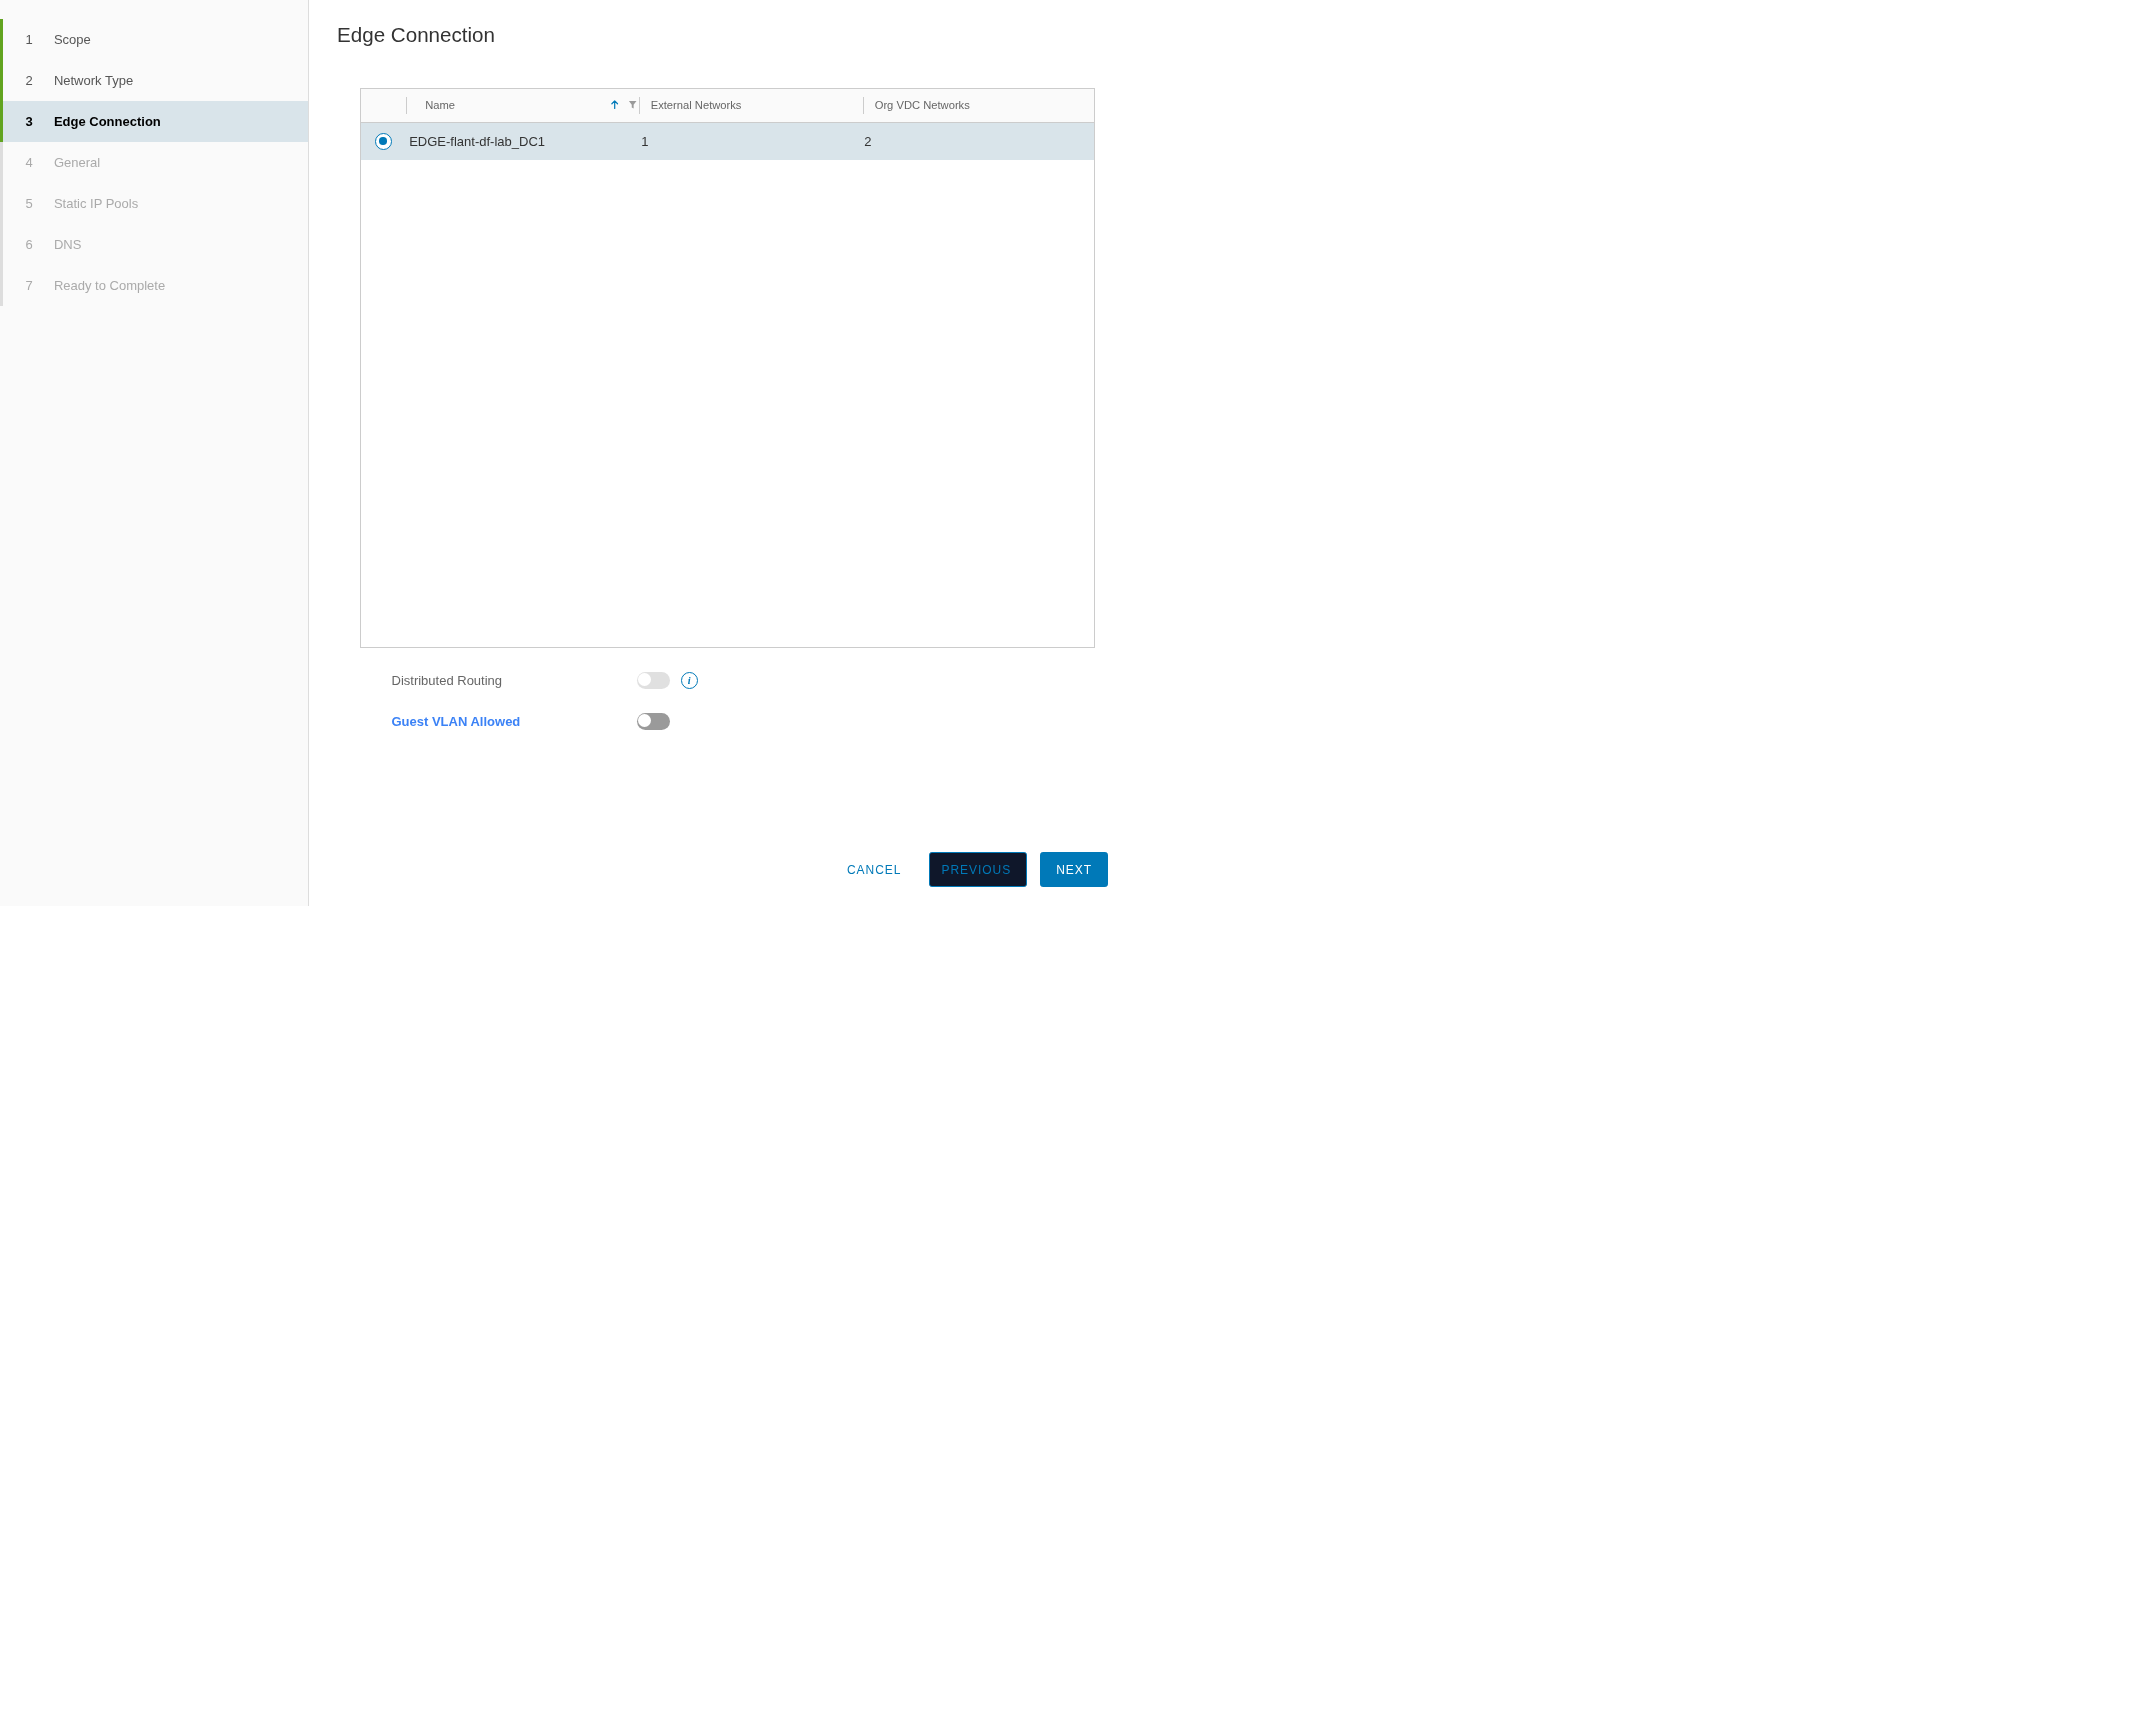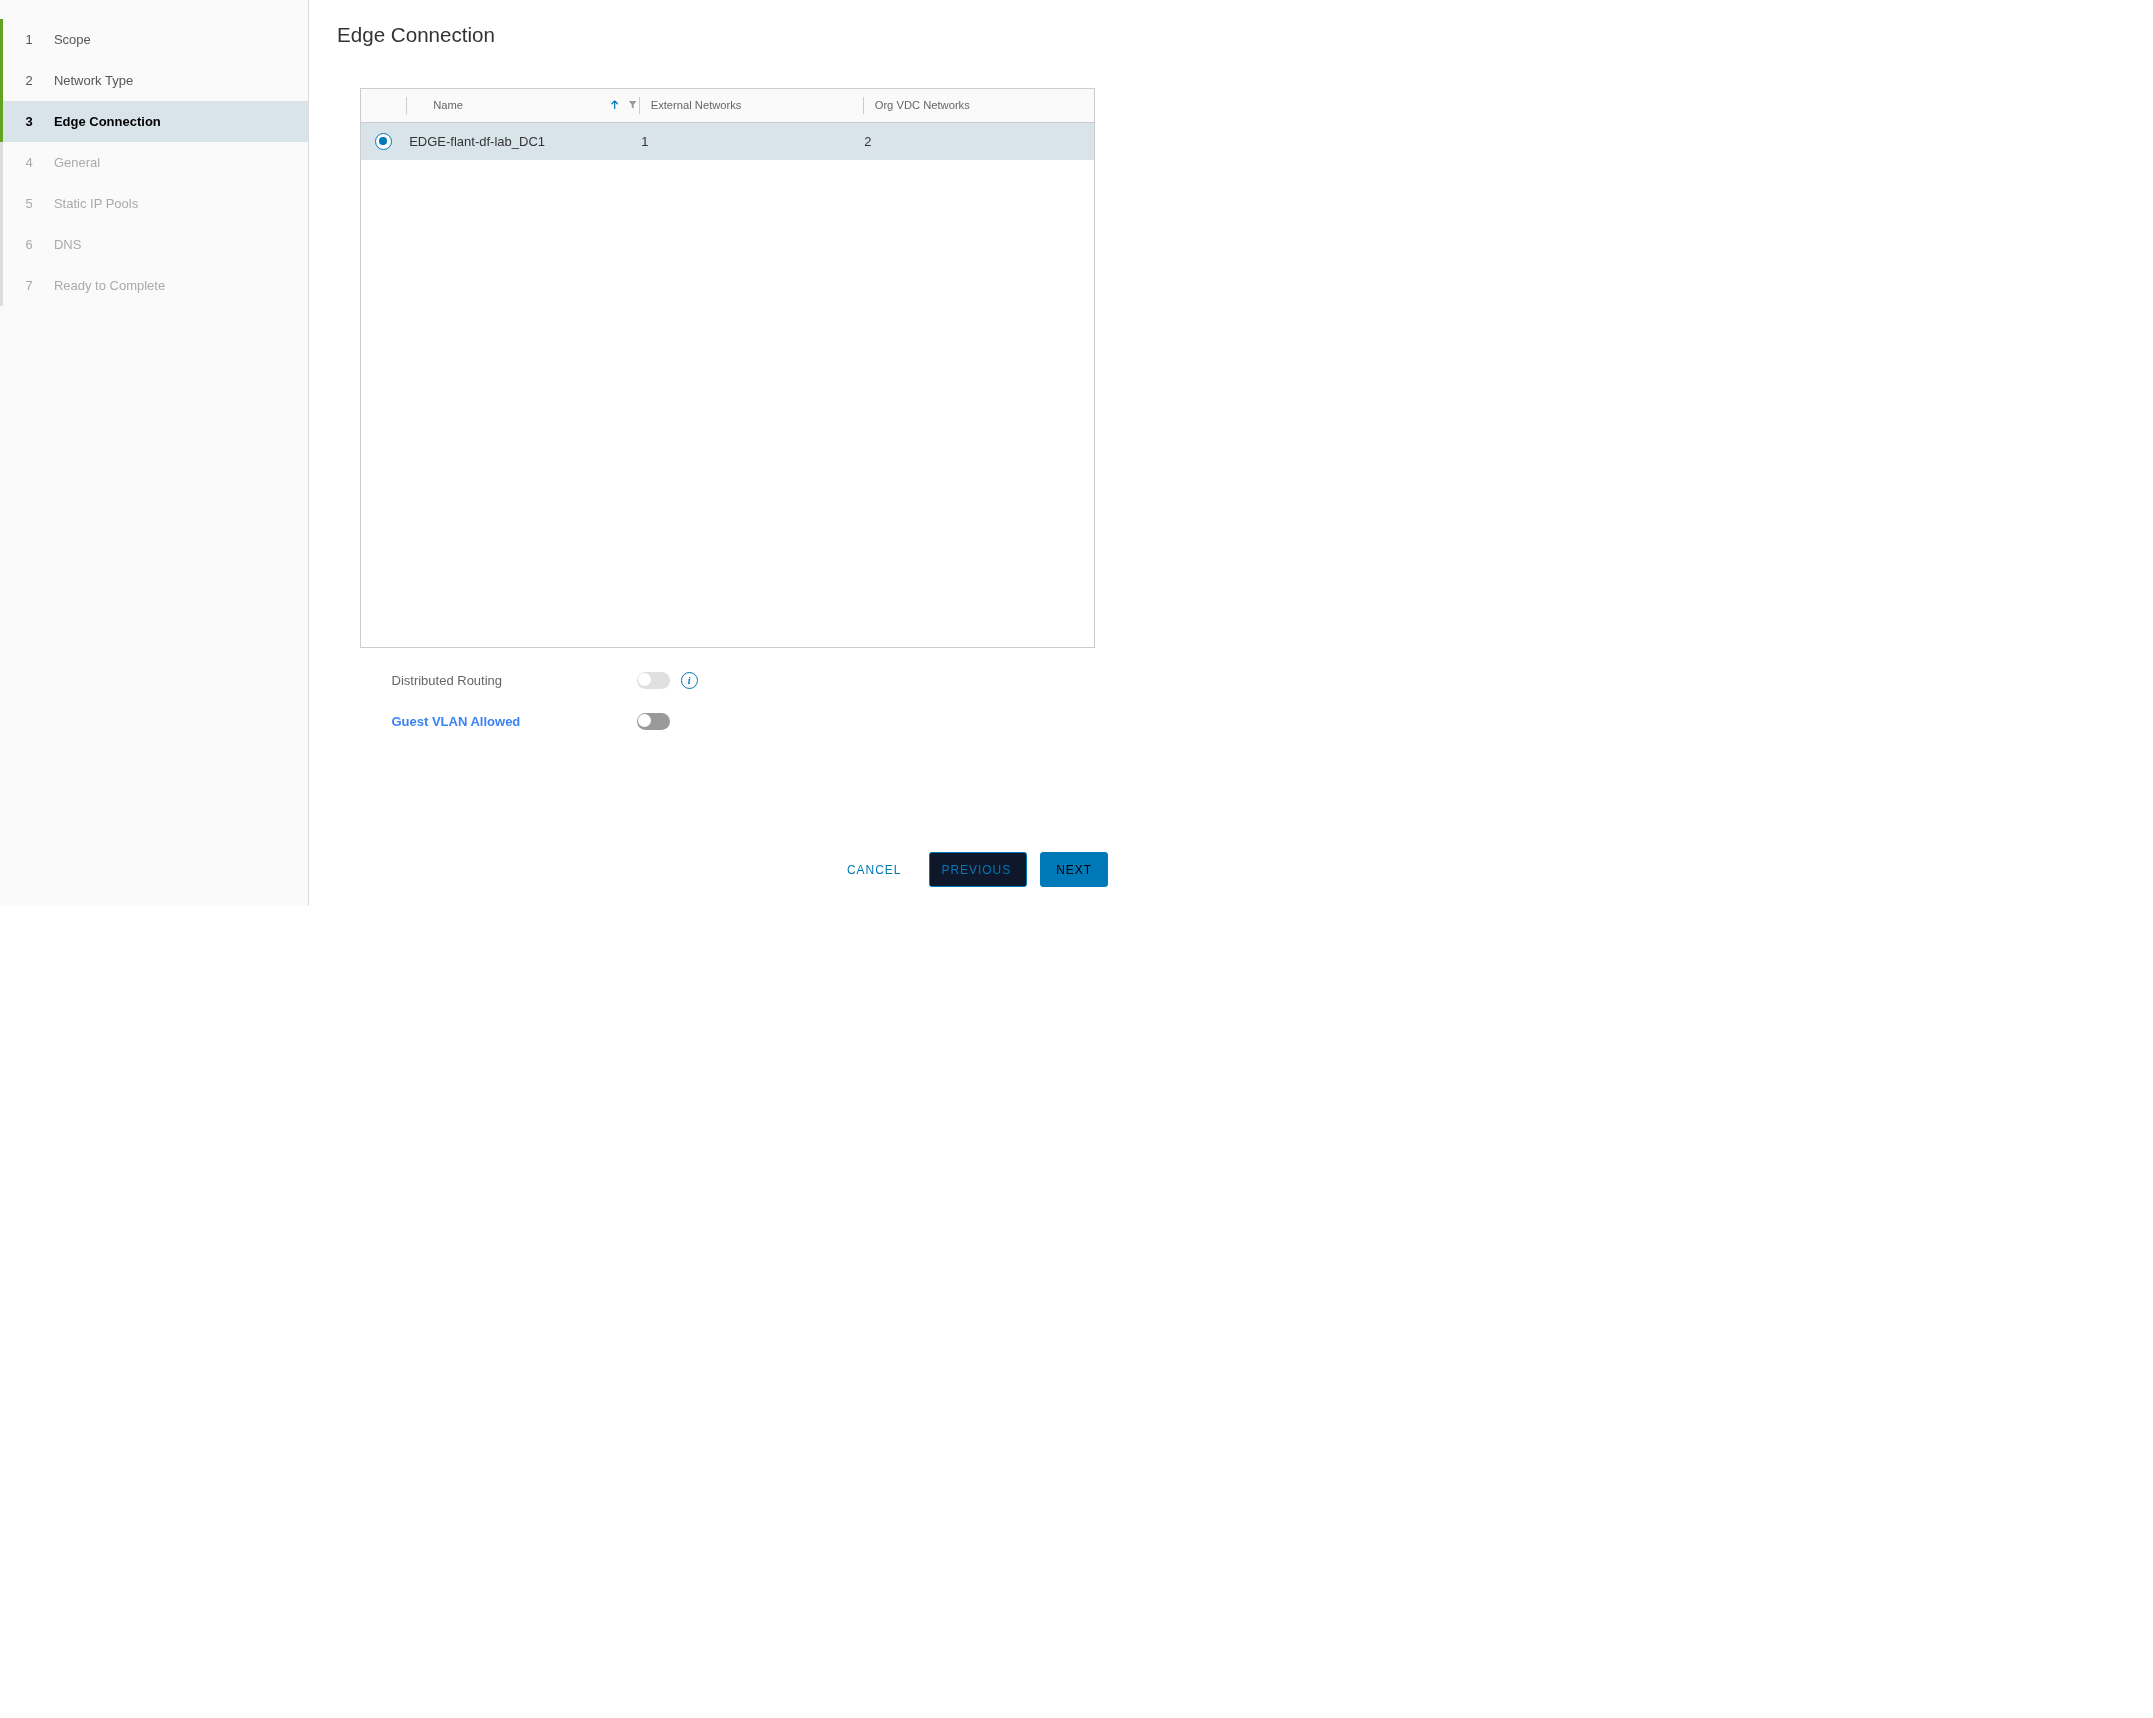--- a/index.html
+++ b/index.html
@@ -91,7 +91,7 @@
     align-items: center;
   }
   .dg-col-select { width: 45px; }
-  .dg-col-name { width: 232px; display:flex; align-items:center; padding-left:23px;}
+  .dg-col-name { width: 232px; display:flex; align-items:center; padding-left:15px;}
   .dg-col-ext { width: 223px; padding-left:7.5px;}
   .dg-col-org { flex:1; padding-left:7.5px;}
   .dg-sep { border-left: 0.9px solid #ccc; height: 17px; margin-right:0px;}

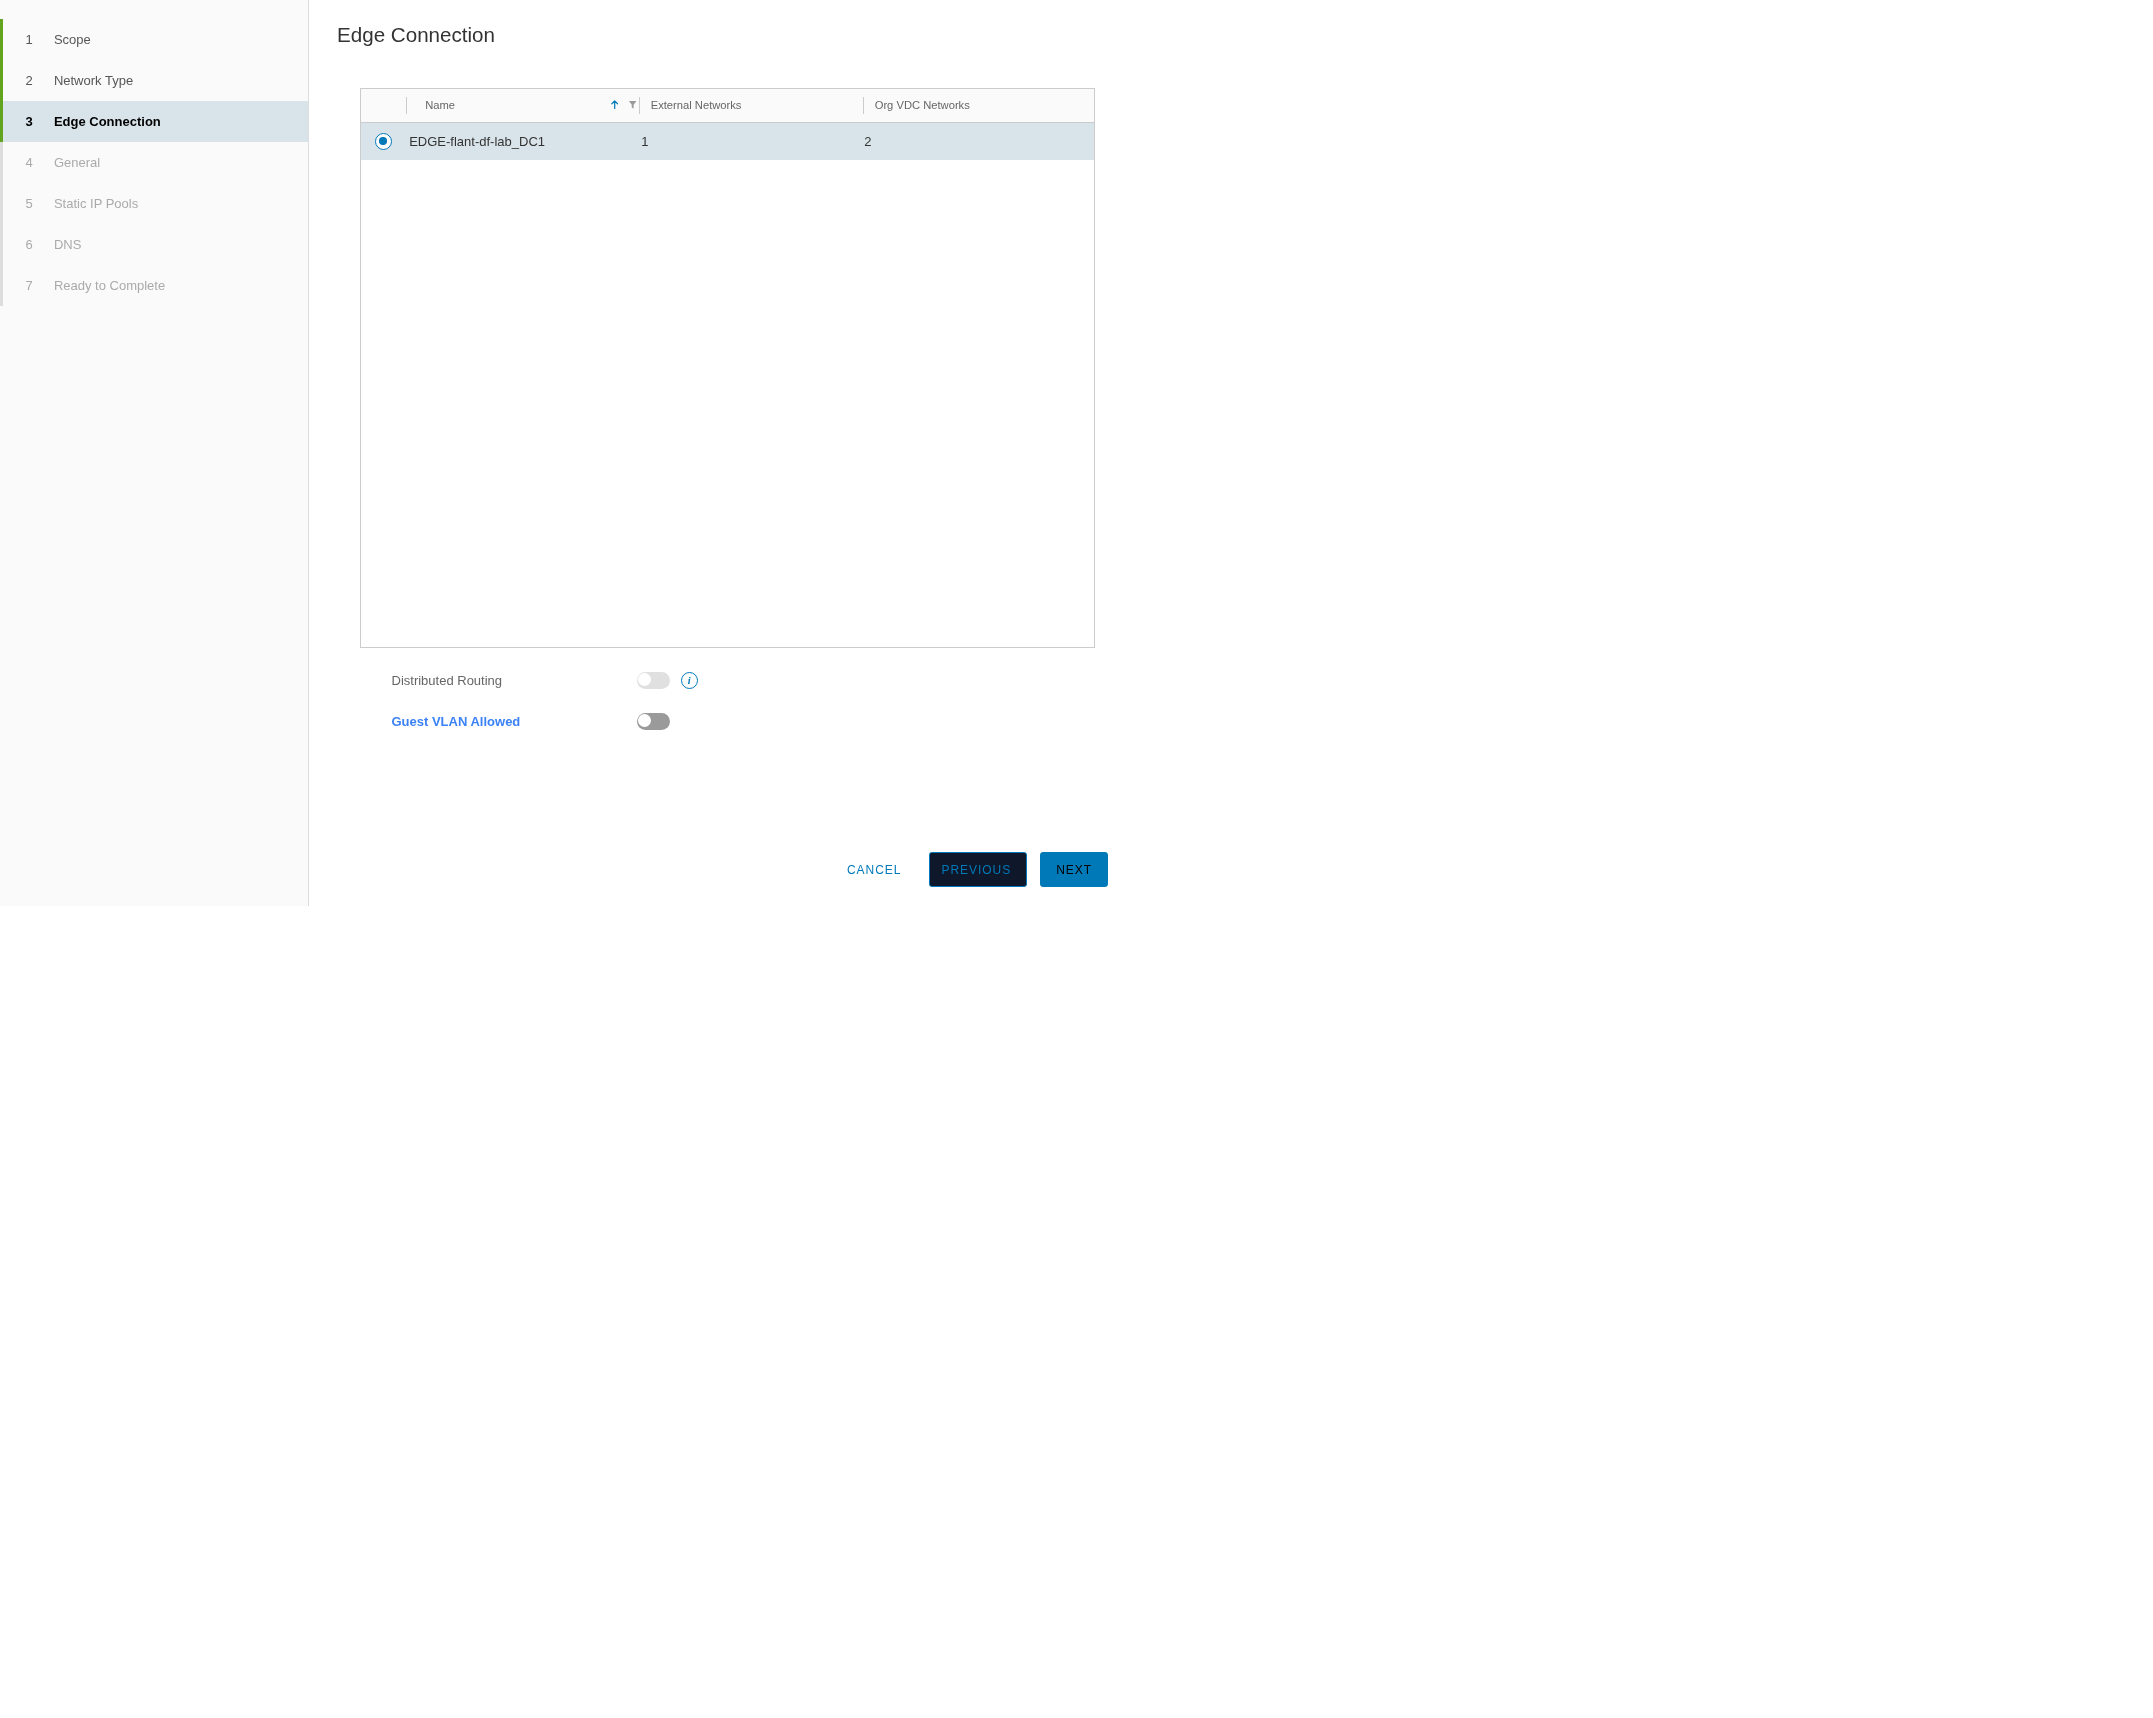--- a/index.html
+++ b/index.html
@@ -189,7 +189,7 @@
   }
   .btn-flat { background:transparent; border:none; color:#0079b8; }
   .btn-outline { background:#0f172a; border:0.9px solid #0079b8; color:#0079b8;padding-left:11px; }
-  .btn-primary { background:#0079b8; border:0.9px solid #0079b8; color:#000000; }
+  .btn-primary { background:#0079b8; border:0.9px solid #0079b8; color:#ffffff; }
 </style>
 </head>
 <body>

